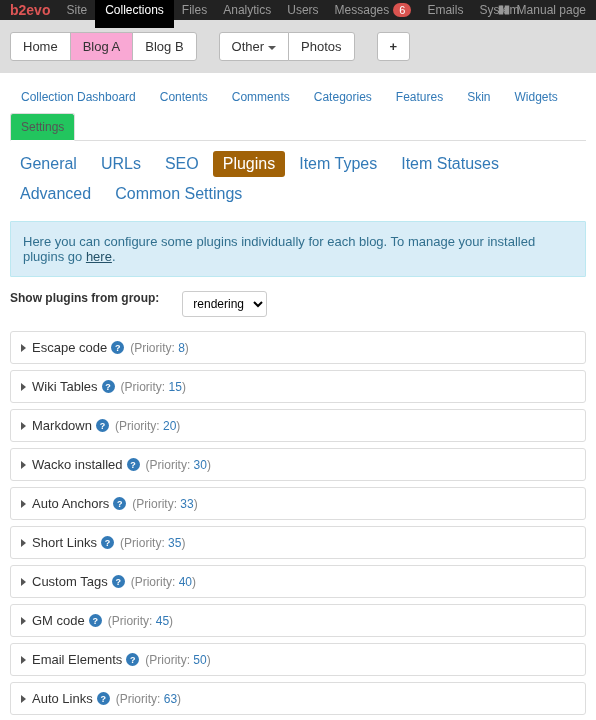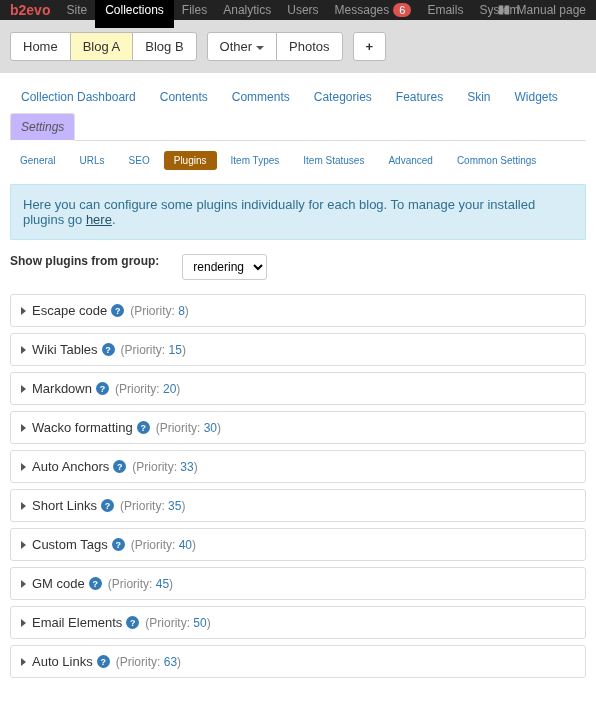--- a/index.html
+++ b/index.html
@@ -11,7 +11,7 @@
 .topnav .badge { background: #d9534f; color: #fff; border-radius: 8px; padding: 1px 6px; font-size: 11px; margin-left: 4px; }
 .topnav .manual { position: absolute; right: 10px; color: #999; font-size: 12px; cursor: pointer; }
 .topnav .manual svg { vertical-align: -2px; margin-right: 3px; }
-.subbar { background: #ddd; padding: 12px 10px; display: flex; gap: 4px; }
+.subbar { background: #ddd; padding: 12px 10px; display: flex; gap: 16px; }
 .tabgroup { display: inline-flex; }
 .tab { background: #fff; border: 1px solid #bbb; padding: 6px 12px; font-size: 13px; cursor: pointer; margin-left: -1px; }
 .tab:first-child { border-radius: 3px 0 0 3px; margin-left: 0; }

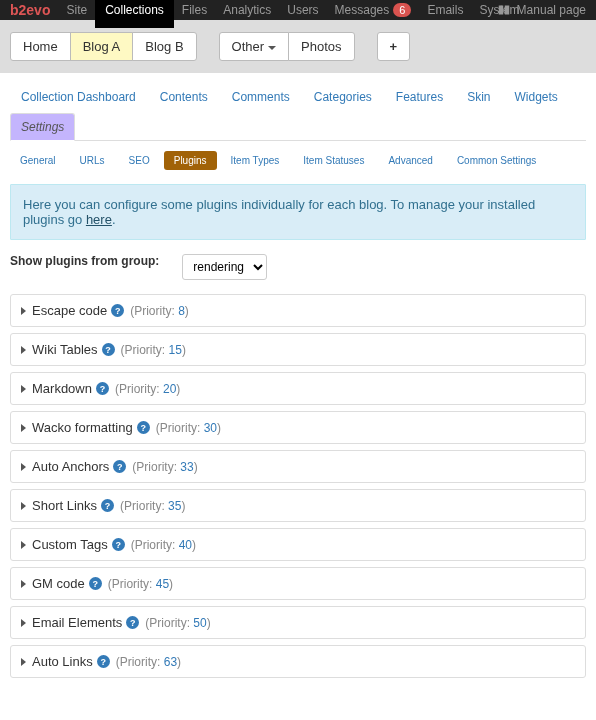--- a/index.html
+++ b/index.html
@@ -16,7 +16,7 @@
 .tab { background: #fff; border: 1px solid #bbb; padding: 6px 12px; font-size: 13px; cursor: pointer; margin-left: -1px; }
 .tab:first-child { border-radius: 3px 0 0 3px; margin-left: 0; }
 .tab:last-child { border-radius: 0 3px 3px 0; }
-.tab.active { background: #fef9c3; text-align: right; }
+.tab.active { background: #f9a8d4; text-align: right; }
 .tab.plus { margin-left: 6px; border-radius: 3px; font-weight: bold; }
 .caret { display: inline-block; width: 0; height: 0; border-left: 4px solid transparent; border-right: 4px solid transparent; border-top: 4px solid #555; margin-left: 4px; vertical-align: middle; }
 .content { padding: 10px; }

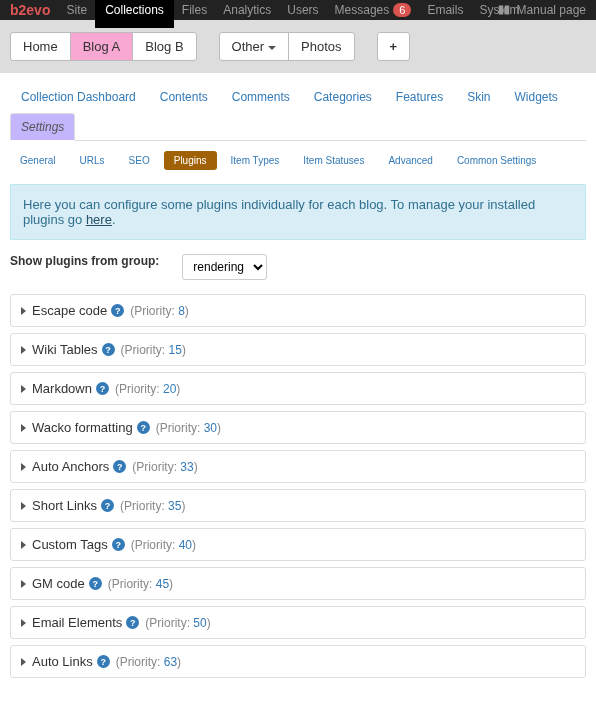--- a/index.html
+++ b/index.html
@@ -22,7 +22,7 @@
 .content { padding: 10px; }
 .linktabs { border-bottom: 1px solid #ddd; display: flex; flex-wrap: wrap; gap: 2px; margin-bottom: 10px; }
 .linktabs .lt { color: #337ab7; border: 1px solid transparent; padding: 6px 10px; font-size: 12px; cursor: pointer; border-radius: 3px 3px 0 0; }
-.linktabs .lt.active { color: #555; border: 1px solid #ddd; border-bottom: 1px solid #fff; background: #c4b5fd; margin-bottom: -1px; font-style: italic; }
+.linktabs .lt.active { color: #555; border: 1px solid #ddd; border-bottom: 1px solid #fff; background: #22c55e; margin-bottom: -1px; }
 .pills { display: flex; flex-wrap: wrap; gap: 4px; margin-bottom: 14px; }
 .pills .pill { color: #337ab7; padding: 4px 10px; font-size: 10px; cursor: pointer; border-radius: 3px; text-align: center; }
 .pills .pill.active { background: #a16207; color: #fff; }

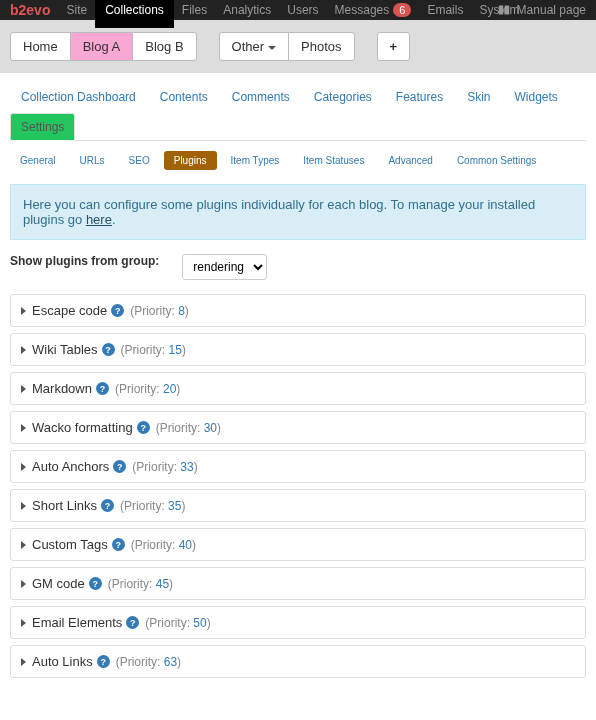--- a/index.html
+++ b/index.html
@@ -24,7 +24,7 @@
 .linktabs .lt { color: #337ab7; border: 1px solid transparent; padding: 6px 10px; font-size: 12px; cursor: pointer; border-radius: 3px 3px 0 0; }
 .linktabs .lt.active { color: #555; border: 1px solid #ddd; border-bottom: 1px solid #fff; background: #22c55e; margin-bottom: -1px; }
 .pills { display: flex; flex-wrap: wrap; gap: 4px; margin-bottom: 14px; }
-.pills .pill { color: #337ab7; padding: 4px 10px; font-size: 10px; cursor: pointer; border-radius: 3px; text-align: center; }
+.pills .pill { color: #337ab7; padding: 4px 10px; font-size: 16px; cursor: pointer; border-radius: 3px; text-align: center; }
 .pills .pill.active { background: #a16207; color: #fff; }
 .alert { background: #d9edf7; border: 1px solid #bce8f1; color: #31708f; padding: 12px; border-radius: 1px; margin-bottom: 14px; font-size: 13px; }
 .alert a { color: #245269; text-decoration: underline; cursor: pointer; }

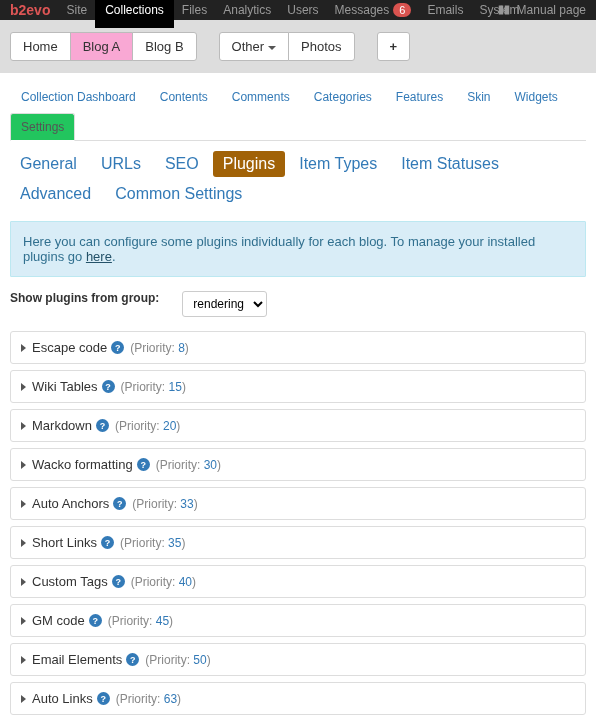--- a/index.html
+++ b/index.html
@@ -135,7 +135,7 @@
       <div class="panel">
         <div class="panel-head">
           <span class="caret-r"></span>
-          <span class="name">Wacko formatting</span>
+          <span class="name">Wacko installed</span>
           <span class="help">?</span>
           <span class="prio">(Priority: <span class="num">30</span>)</span>
         </div>

